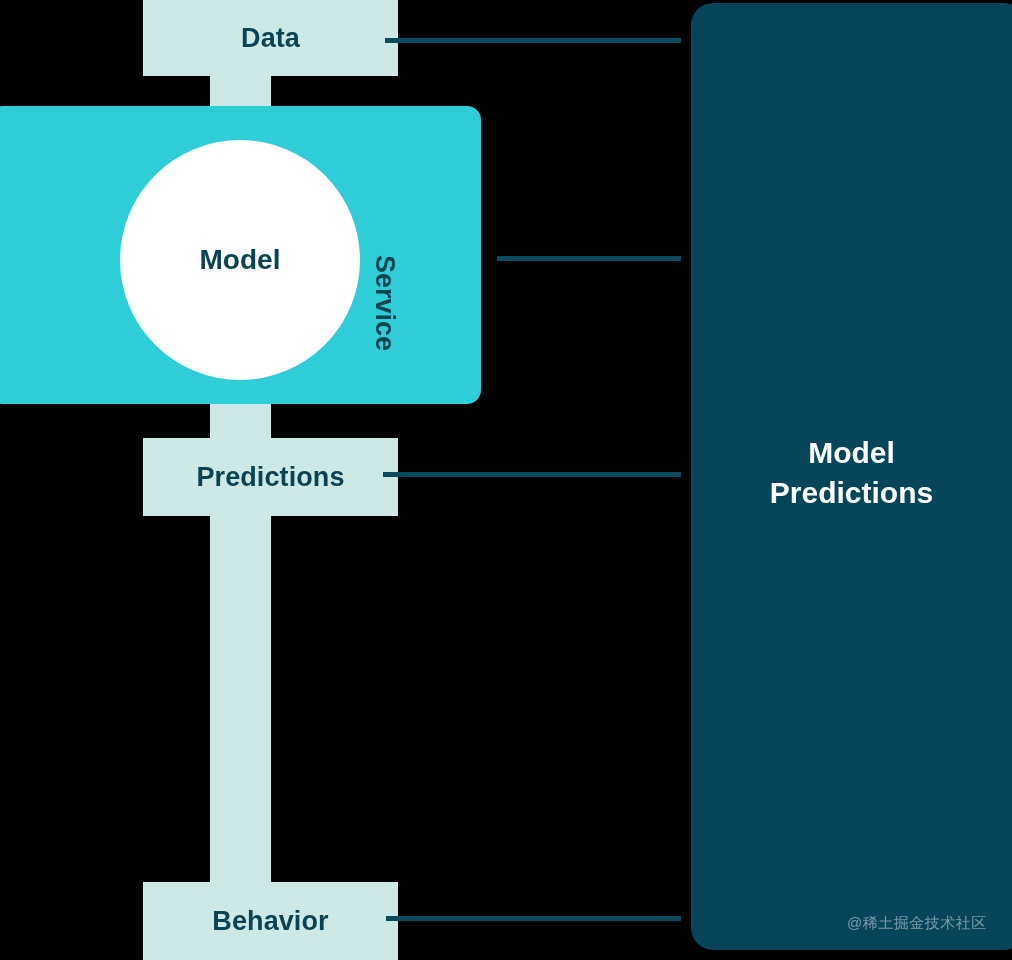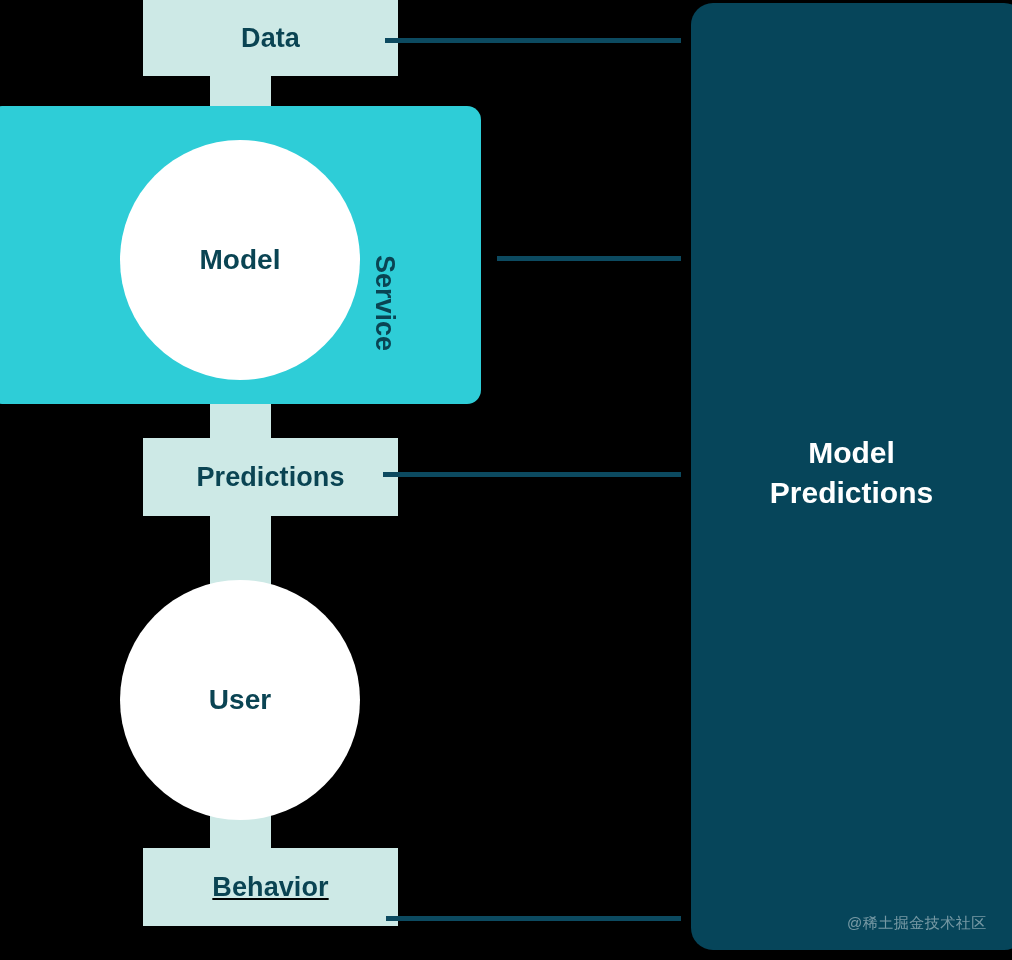--- a/index.html
+++ b/index.html
@@ -172,9 +172,6 @@
     <span class="node-label">Model</span>
   </div>
 
-  <div class="node-circle" id="circle-user">
-    <span class="node-label">User</span>
-  </div>
 
   <div class="connector" id="conn-1"></div>
   <div class="connector" id="conn-2"></div>

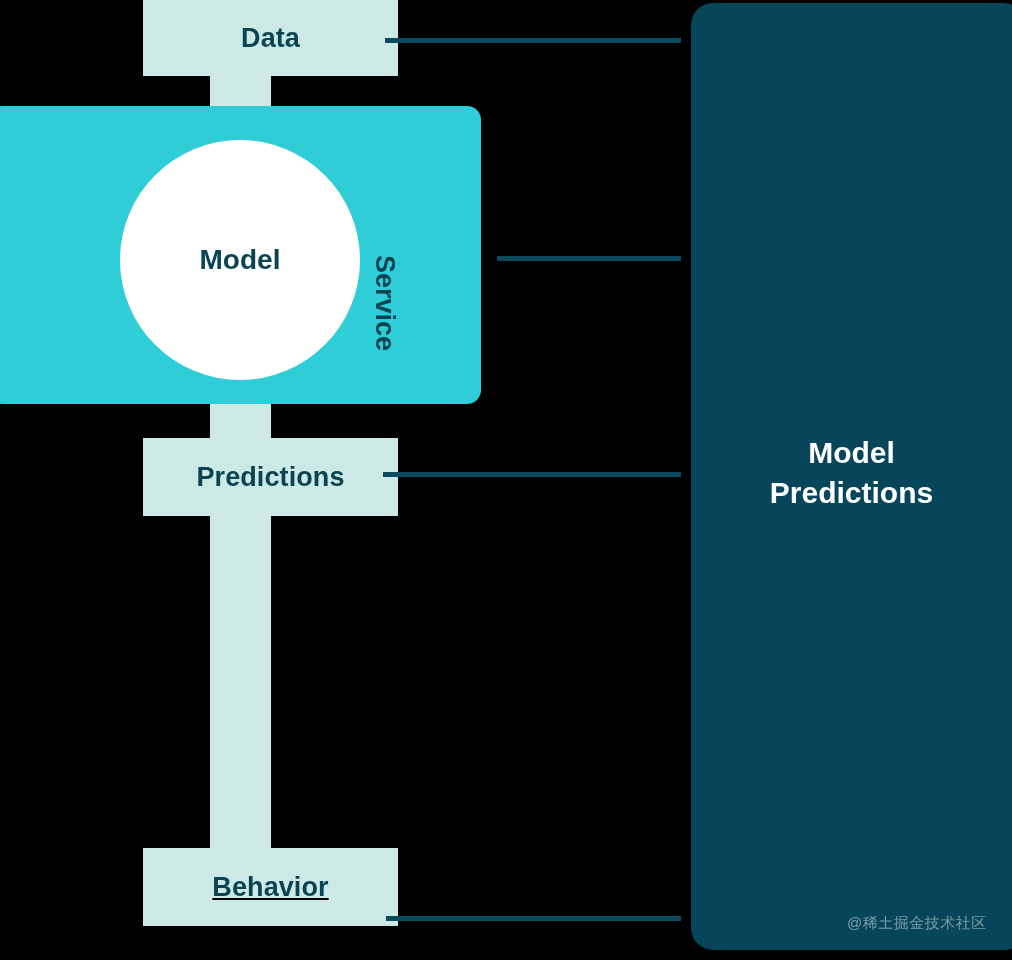--- a/index.html
+++ b/index.html
@@ -40,7 +40,7 @@
   }
   #box-data   { top: 0px;   height: 76px; }
   #box-pred   { top: 438px; height: 78px; }
-  #box-behav  { top: 848px; height: 78px; text-decoration: underline; }
+  #box-behav  { top: 882px; height: 78px; }
 
   
   .flow-strip {

